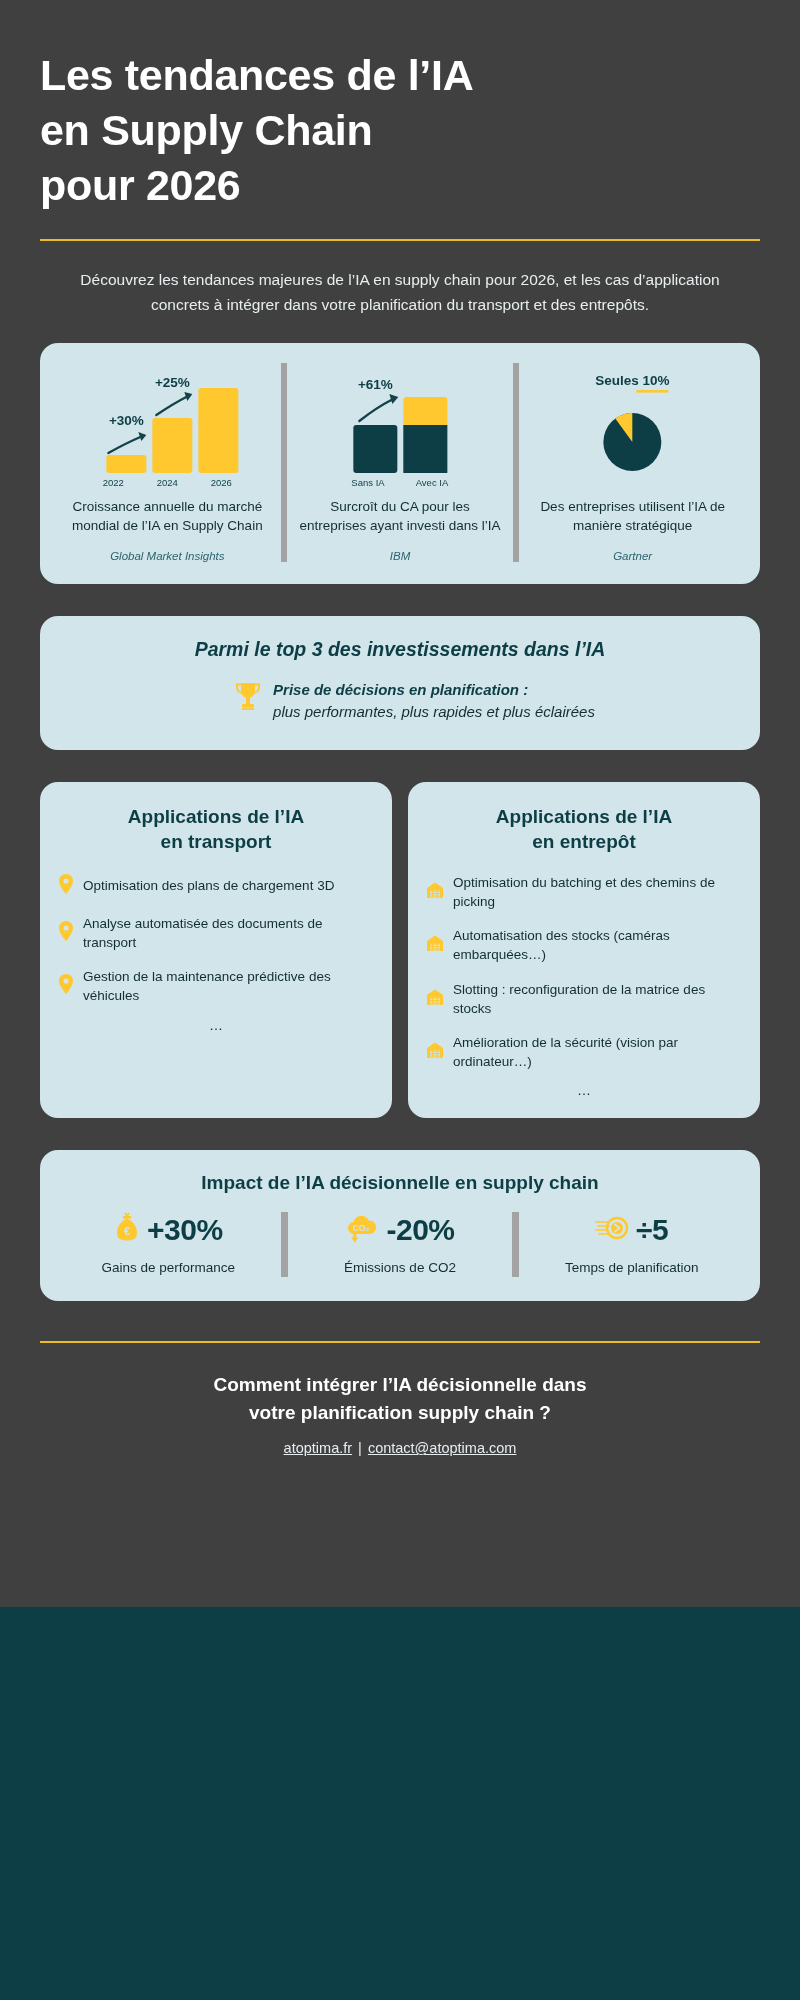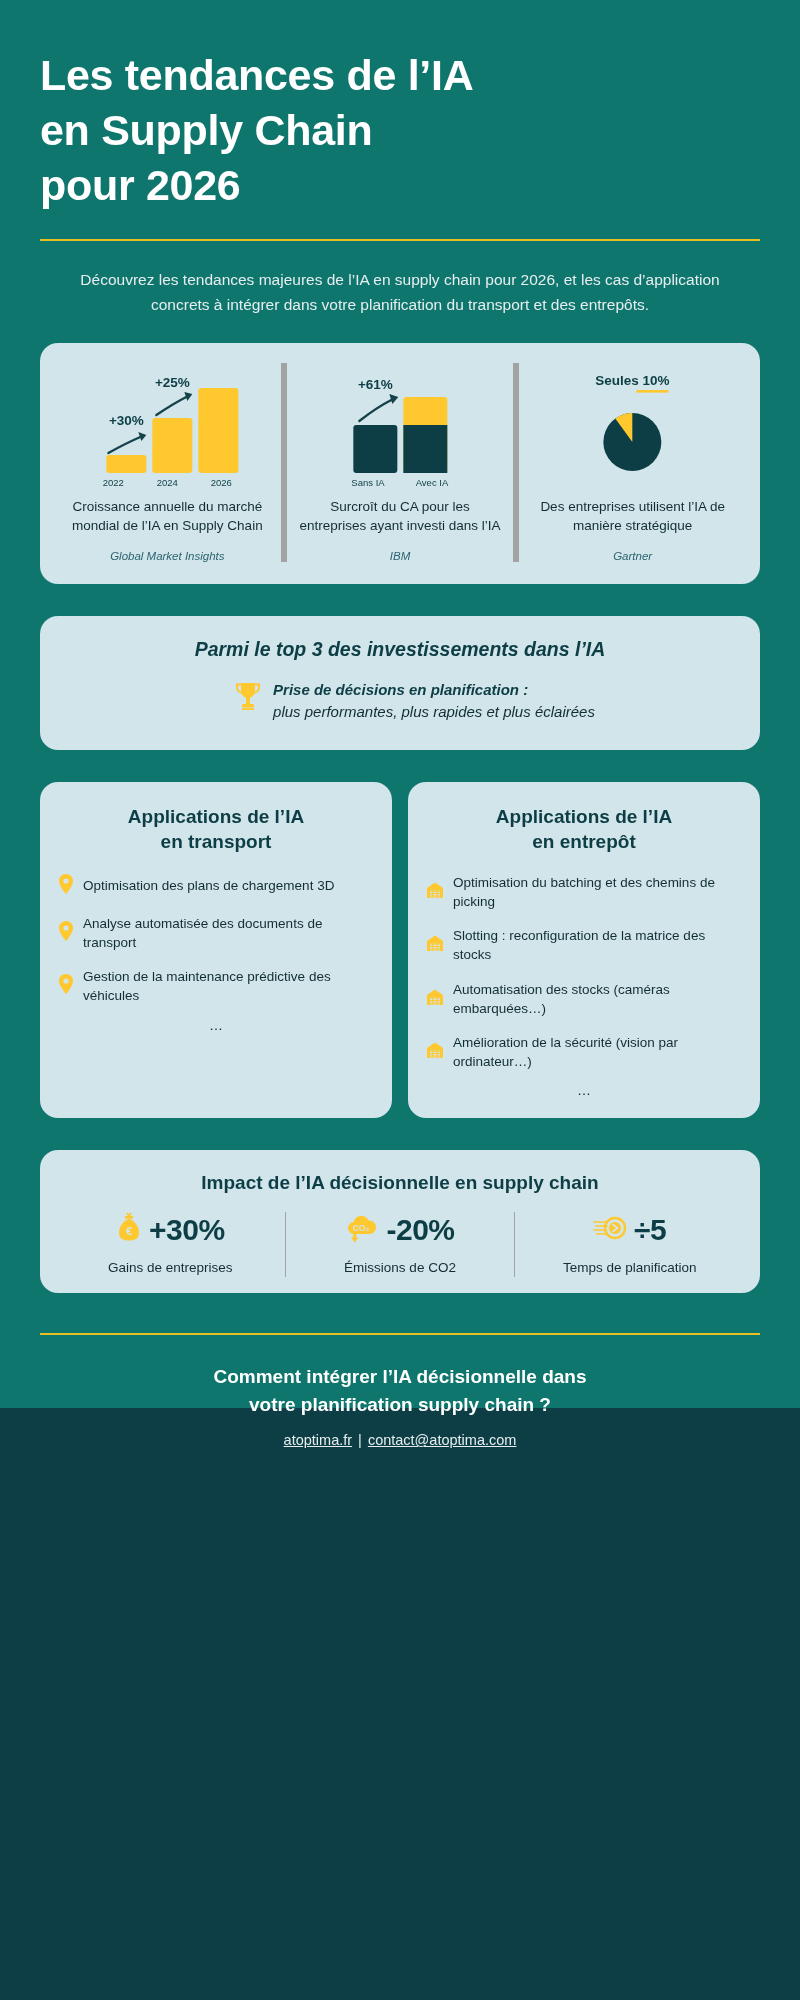--- a/index.html
+++ b/index.html
@@ -15,10 +15,10 @@
   }
   .page {
     width: 800px;
-    height: 1408px;
+    height: 1607px;
     position: relative;
     padding: 0 40px;
-    background: #0f766e;
+    background: #404040;
   }
 
   

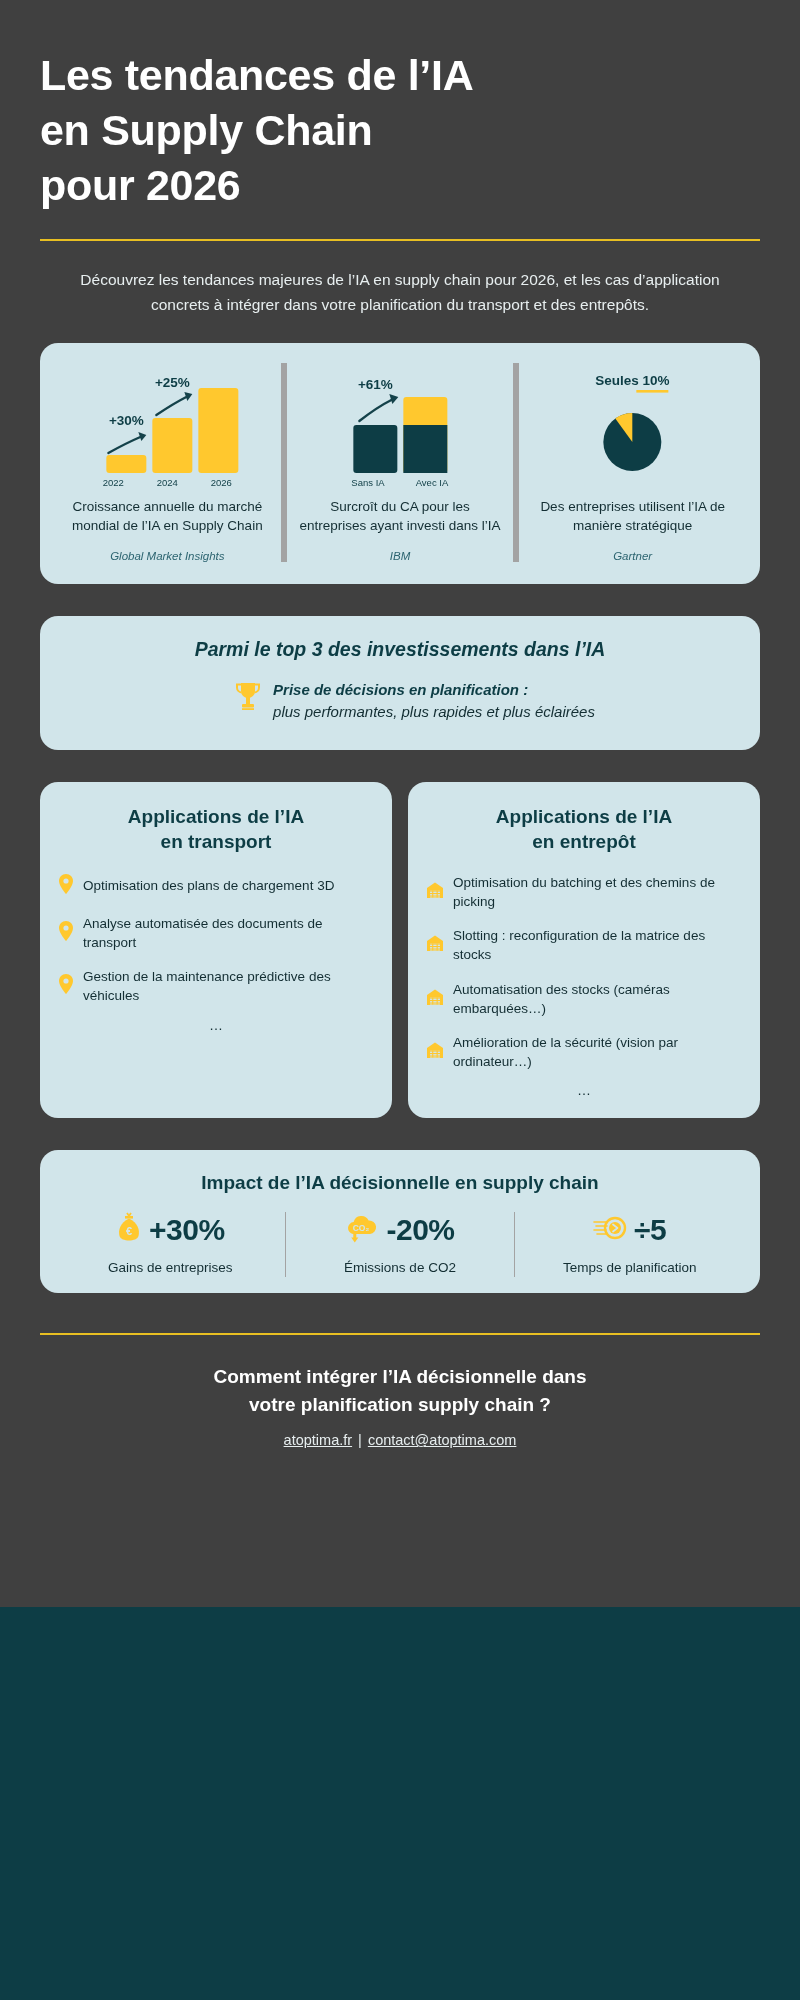--- a/index.html
+++ b/index.html
@@ -416,7 +416,7 @@
             </g>
           </svg>
         </span>
-        <span class="app-item-text">Slotting : reconfiguration de la matrice des stocks</span>
+        <span class="app-item-text">Automatisation des stocks (caméras embarquées…)</span>
       </div>
 
       <div class="app-item">
@@ -433,7 +433,7 @@
             </g>
           </svg>
         </span>
-        <span class="app-item-text">Automatisation des stocks (caméras embarquées…)</span>
+        <span class="app-item-text">Slotting : reconfiguration de la matrice des stocks</span>
       </div>
 
       <div class="app-item">

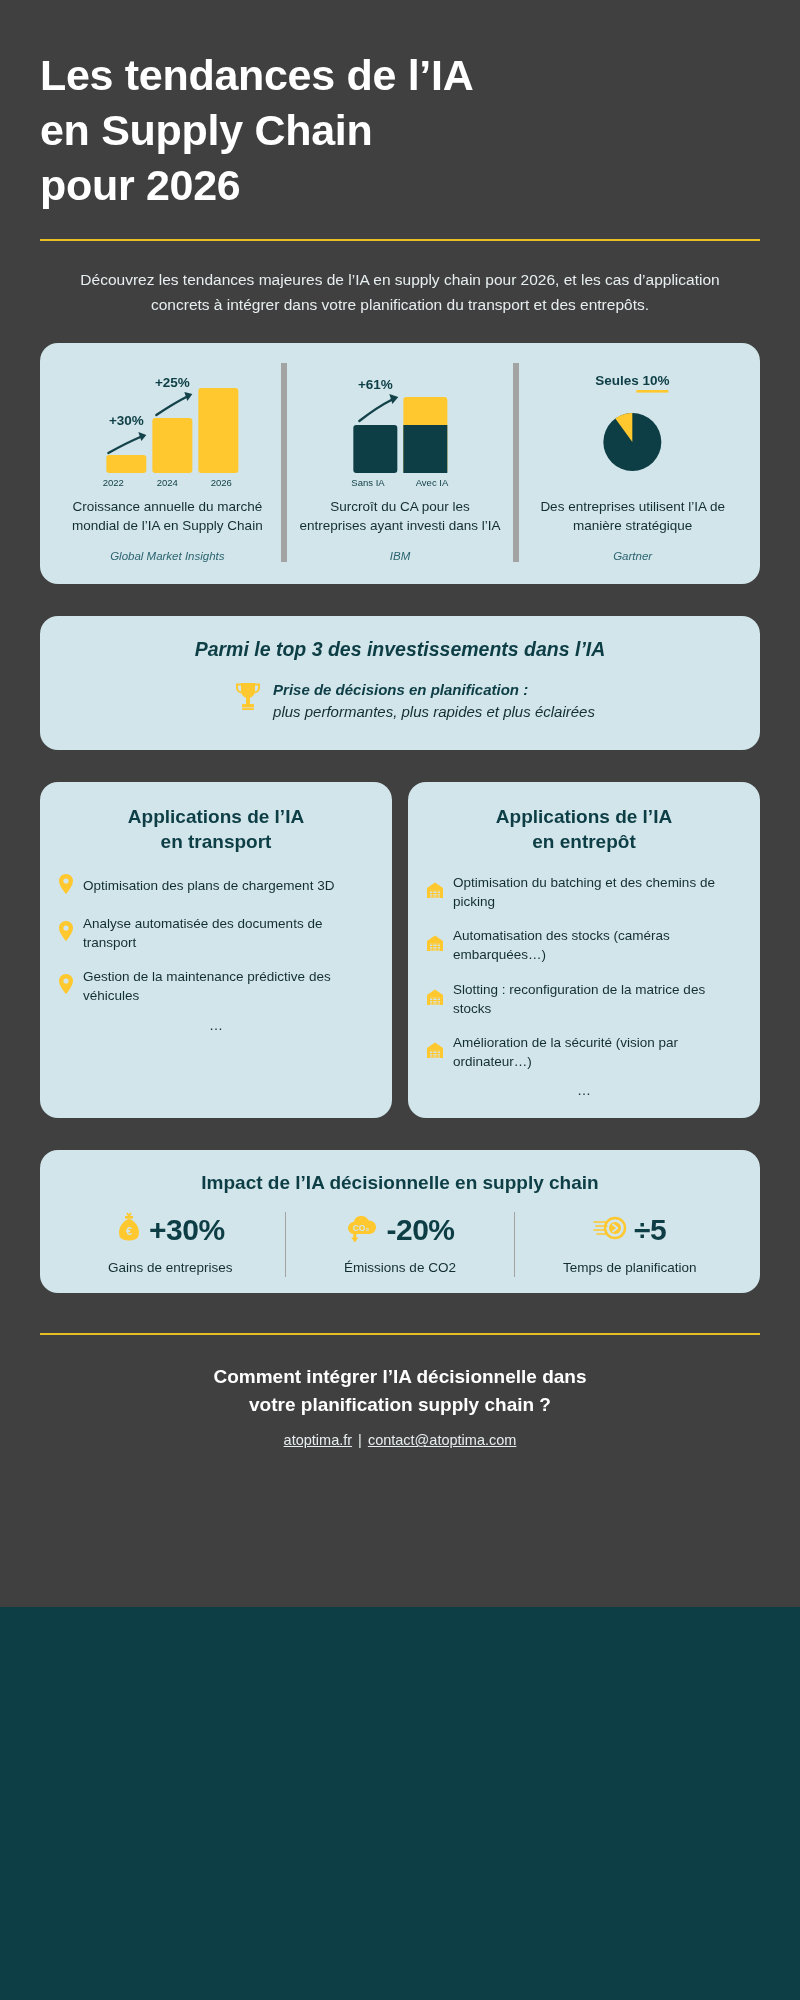--- a/index.html
+++ b/index.html
@@ -174,7 +174,7 @@
   
   .impact-card {
     margin-top: 32px;
-    padding: 22px 16px 16px;
+    padding: 22px 16px 24px;
   }
   .impact-title {
     text-align: center;

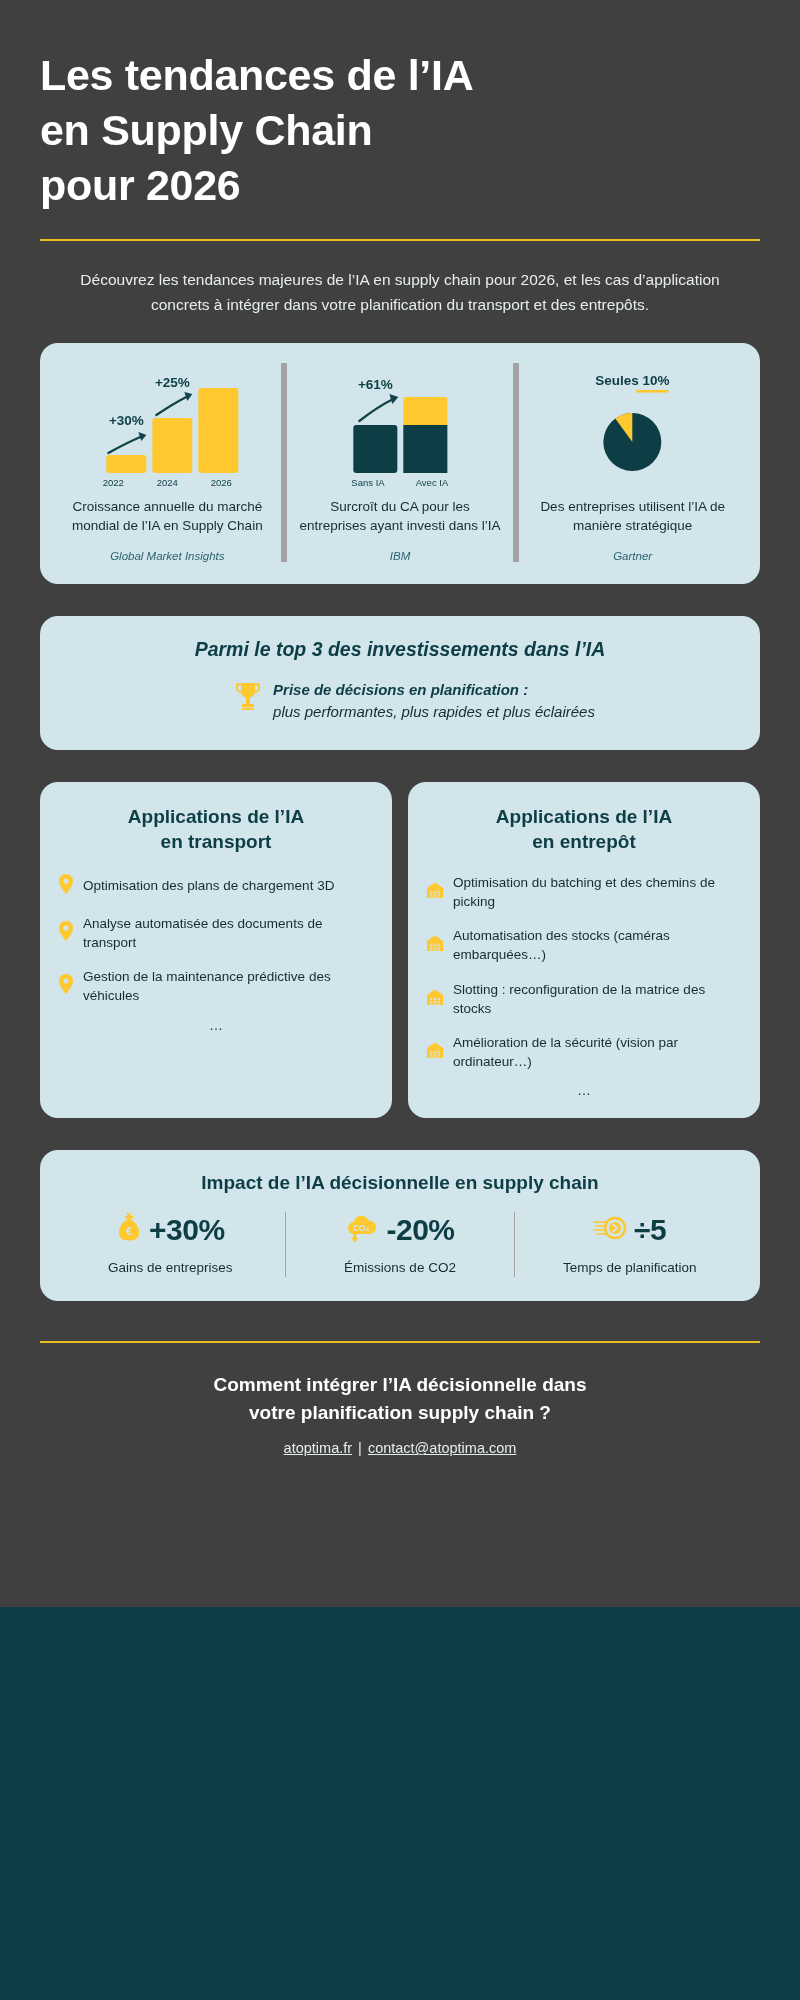--- a/index.html
+++ b/index.html
@@ -189,7 +189,7 @@
     text-align: center;
     padding: 0 8px;
   }
-  .impact-col + .impact-col { border-left: 1px solid #a3a3a3; }
+  .impact-col + .impact-col { border-left: 7px solid #a3a3a3; }
   .impact-metric {
     display: flex;
     align-items: center;

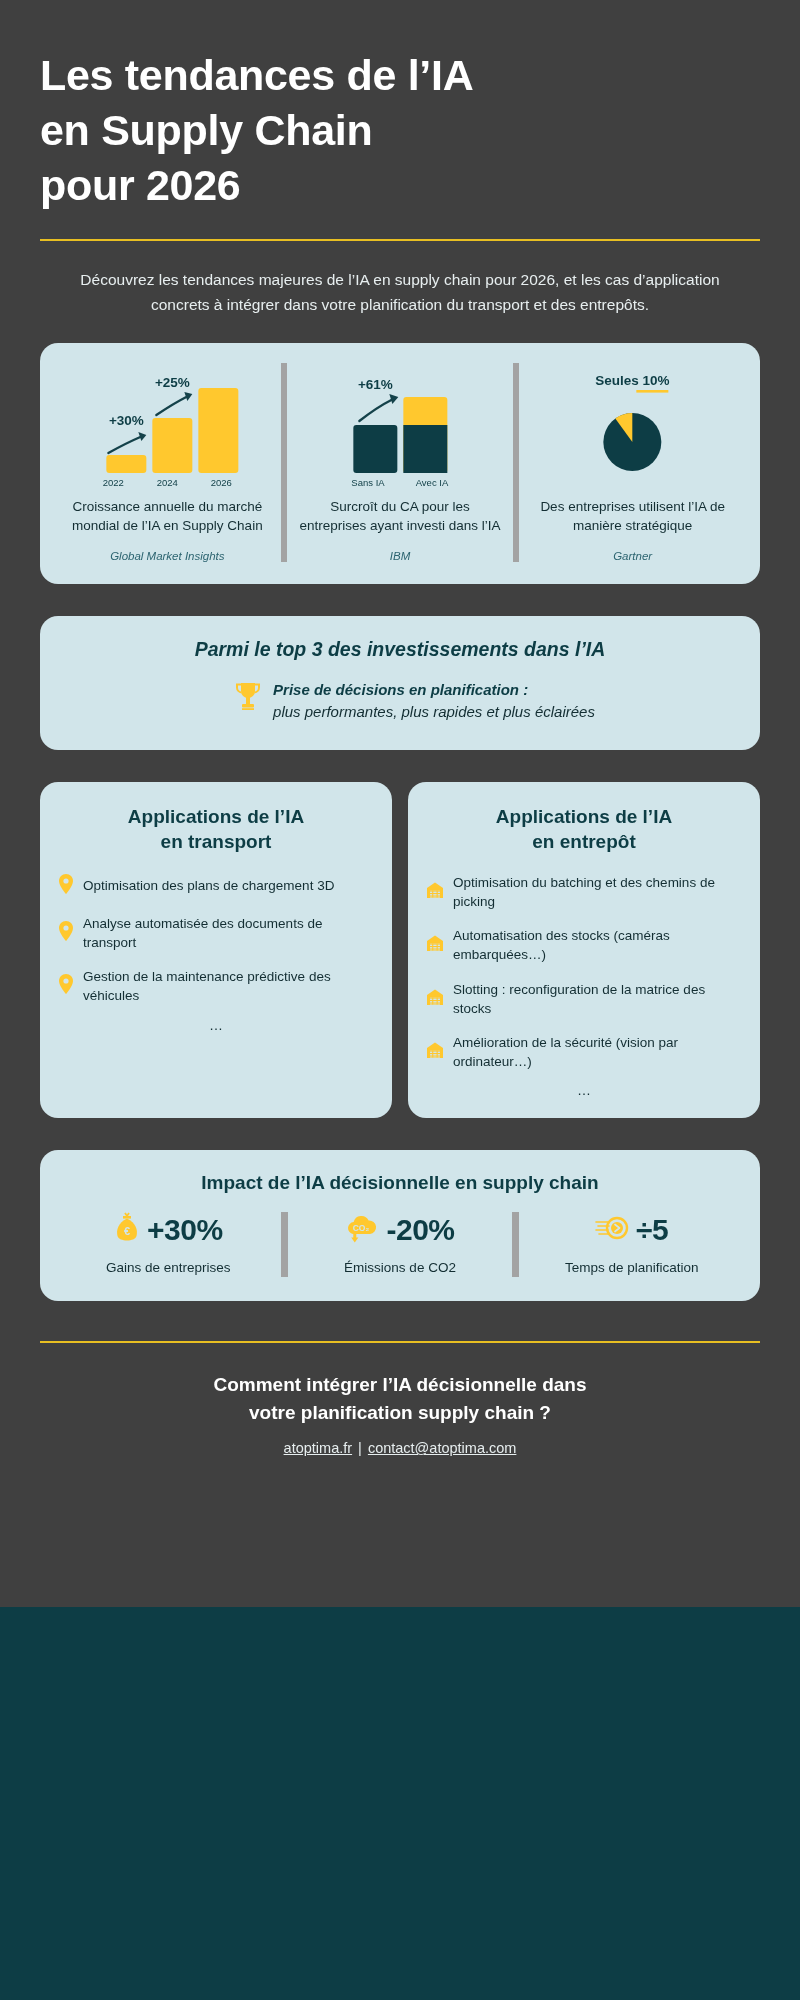--- a/index.html
+++ b/index.html
@@ -473,7 +473,7 @@
           </span>
           <span class="impact-value">+30%</span>
         </div>
-        <div class="impact-label">Gains de entreprises</div>
+        <div class="impact-label">Gains de performance</div>
       </div>
 
       <div class="impact-col">

